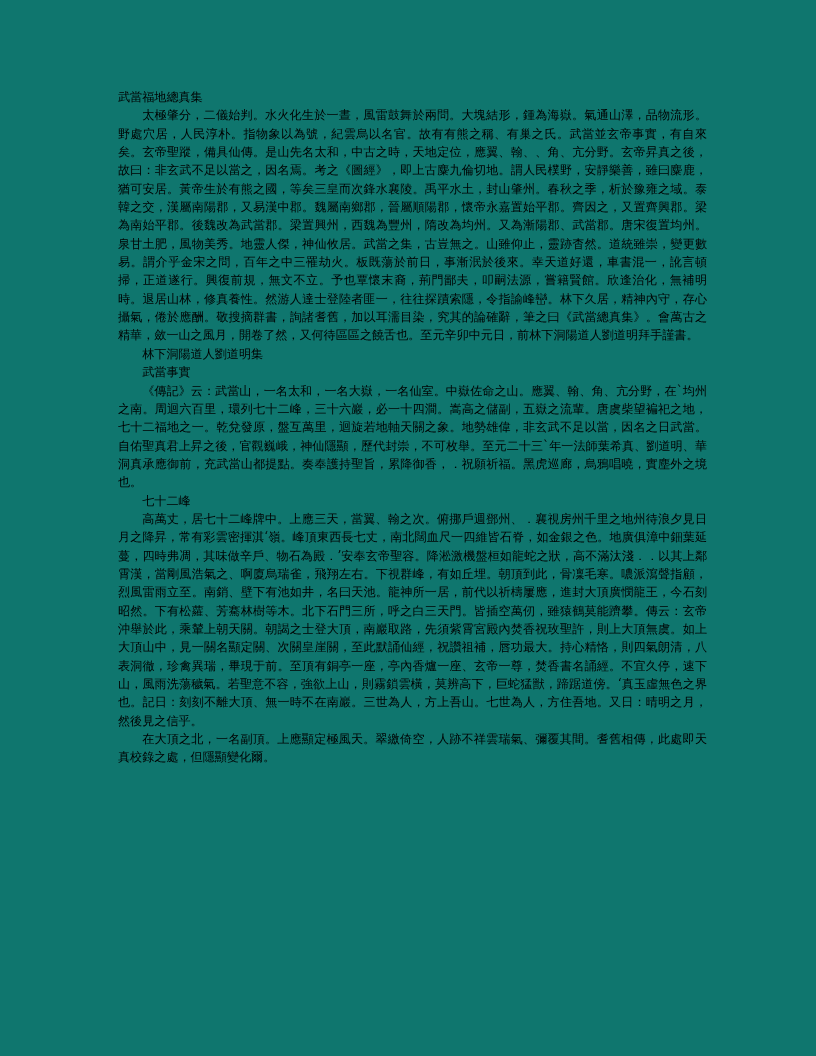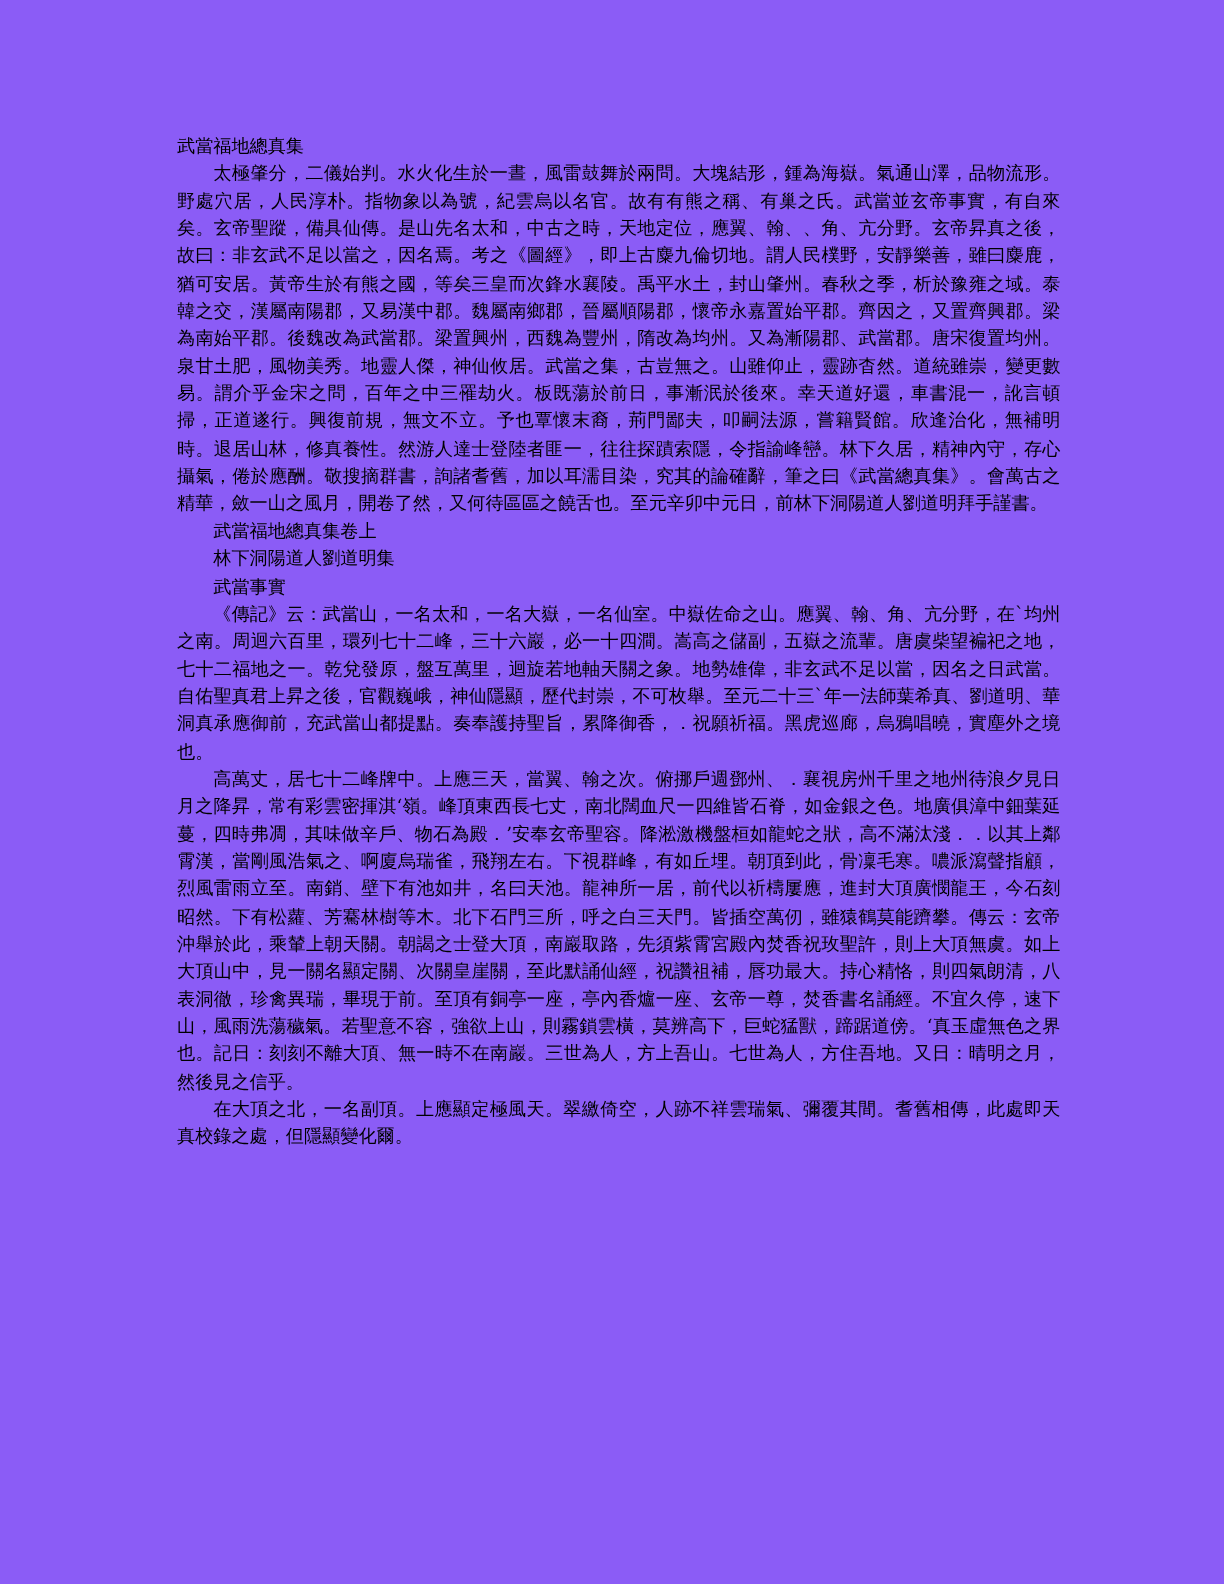--- a/index.html
+++ b/index.html
@@ -20,7 +20,7 @@
     height: 1056px;
     box-sizing: border-box;
     padding: 88px 109px 0 118px;
-    background: #8b5cf6;
+    background: #0f766e;
     overflow: hidden;
   }
   .doc-body {

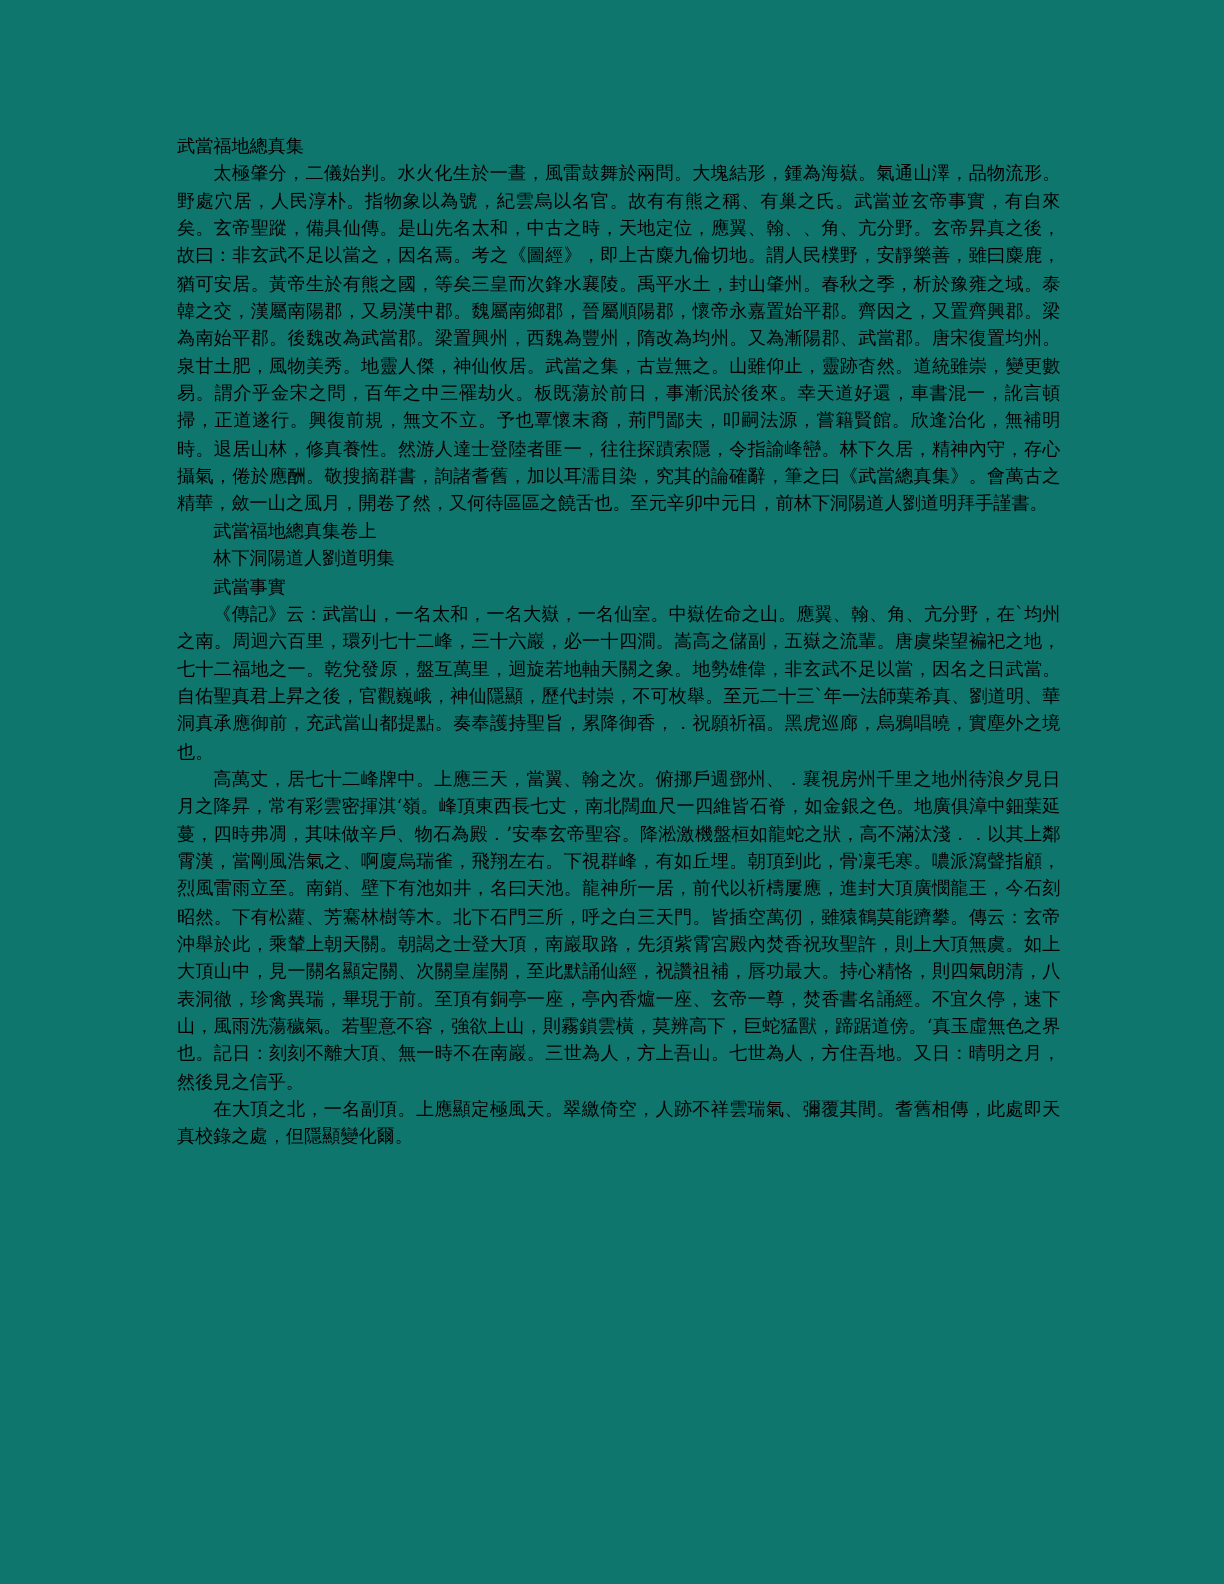--- a/index.html
+++ b/index.html
@@ -57,7 +57,6 @@
 
     <p class="para">太極肇分，二儀始判。水火化生於一晝，風雷鼓舞於兩問。大塊結形，鍾為海嶽。氣通山澤，品物流形。野處穴居，人民淳朴。指物象以為號，紀雲烏以名官。故有有熊之稱、有巢之氏。武當並玄帝事實，有自來矣。玄帝聖蹤，備具仙傳。是山先名太和，中古之時，天地定位，應翼、翰、、角、亢分野。玄帝昇真之後，故曰：非玄武不足以當之，因名焉。考之《圖經》，即上古麋九倫切地。謂人民樸野，安靜樂善，雖曰麋鹿，猶可安居。黃帝生於有熊之國，等矣三皇而次鋒水襄陵。禹平水土，封山肇州。春秋之季，析於豫雍之域。泰韓之交，漢屬南陽郡，又易漢中郡。魏屬南鄉郡，晉屬順陽郡，懷帝永嘉置始平郡。齊因之，又置齊興郡。梁為南始平郡。後魏改為武當郡。梁置興州，西魏為豐州，隋改為均州。又為漸陽郡、武當郡。唐宋復置均州。泉甘土肥，風物美秀。地靈人傑，神仙攸居。武當之集，古豈無之。山雖仰止，靈跡杳然。道統雖崇，變更數易。謂介乎金宋之問，百年之中三罹劫火。板既蕩於前日，事漸泯於後來。幸天道好還，車書混一，訛言頓掃，正道遂行。興復前規，無文不立。予也覃懷末裔，荊門鄙夫，叩嗣法源，嘗籍賢館。欣逢治化，無補明時。退居山林，修真養性。然游人達士登陸者匪一，往往探蹟索隱，令指諭峰巒。林下久居，精神內守，存心攝氣，倦於應酬。敬搜摘群書，詢諸耆舊，加以耳濡目染，究其的論確辭，筆之曰《武當總真集》。會萬古之精華，斂一山之風月，開卷了然，又何待區區之饒舌也。至元辛卯中元日，前林下洞陽道人劉道明拜手謹書。</p>
 
-    <p class="para heading">武當福地總真集卷上</p>
 
     <p class="para heading">林下洞陽道人劉道明集</p>
 

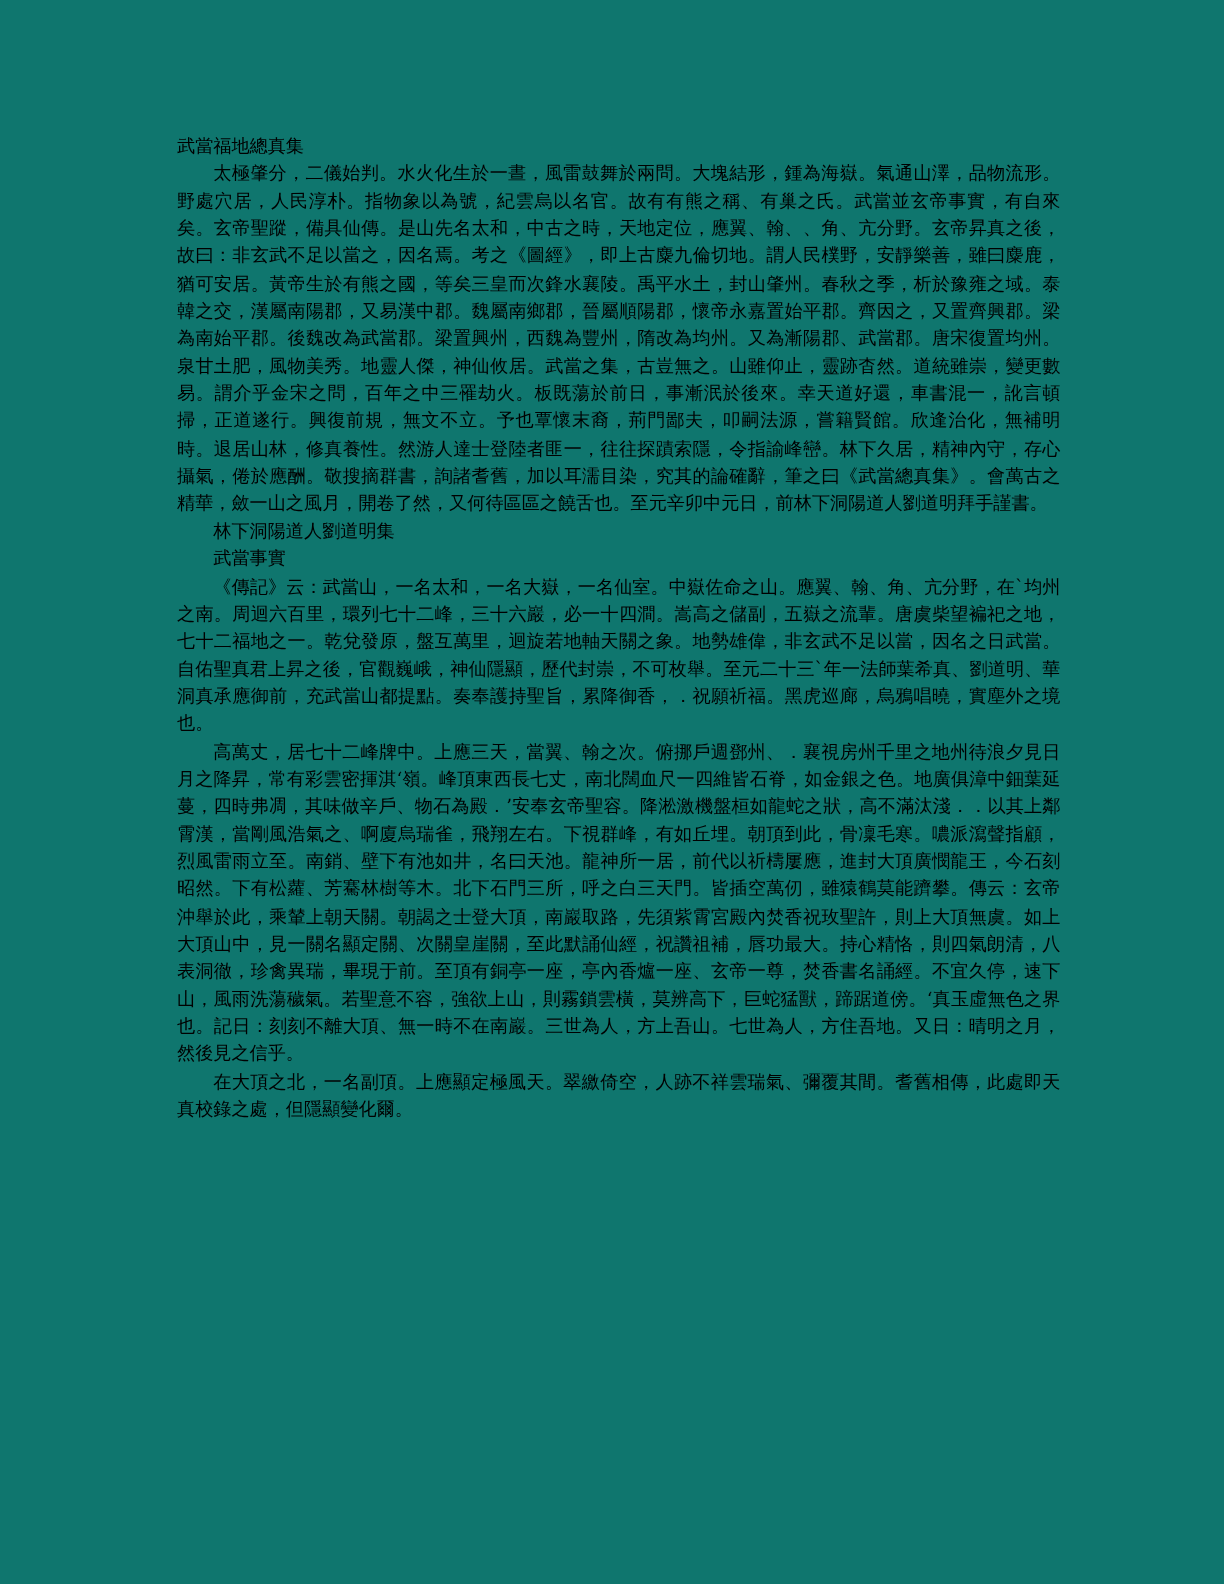--- a/index.html
+++ b/index.html
@@ -65,6 +65,7 @@
     <p class="para">《傳記》云：武當山，一名太和，一名大嶽，一名仙室。中嶽佐命之山。應翼、翰、角、亢分野，在ˋ均州之南。周迴六百里，環列七十二峰，三十六巖，必一十四澗。嵩高之儲副，五嶽之流輩。唐虞柴望褊祀之地，七十二福地之一。乾兌發原，盤互萬里，迴旋若地軸天關之象。地勢雄偉，非玄武不足以當，因名之日武當。自佑聖真君上昇之後，官觀巍峨，神仙隱顯，歷代封崇，不可枚舉。至元二十三ˋ年一法師葉希真、劉道明、華洞真承應御前，充武當山都提點。奏奉護持聖旨，累降御香，．祝願祈福。黑虎巡廊，烏鴉唱曉，實塵外之境也。</p>
 
 
+    <p class="para heading">七十二峰</p>
 
 
     <p class="para">高萬丈，居七十二峰牌中。上應三天，當翼、翰之次。俯挪戶週鄧州、．襄視房州千里之地州待浪夕見日月之降昇，常有彩雲密揮淇‘嶺。峰頂東西長七丈，南北闊血尺一四維皆石脊，如金銀之色。地廣俱漳中鈿葉延蔓，四時弗凋，其味做辛戶、物石為殿．’安奉玄帝聖容。降淞激機盤桓如龍蛇之狀，高不滿汰淺．．以其上鄰霄漢，當剛風浩氣之、啊廈烏瑞雀，飛翔左右。下視群峰，有如丘埋。朝頂到此，骨凜毛寒。噥派瀉聲指顧，烈風雷雨立至。南銷、壁下有池如井，名曰天池。龍神所一居，前代以祈檮屢應，進封大頂廣憫龍王，今石刻昭然。下有松蘿、芳騫林樹等木。北下石門三所，呼之白三天門。皆插空萬仞，雖猿鶴莫能躋攀。傳云：玄帝沖舉於此，乘輦上朝天關。朝謁之士登大頂，南巖取路，先須紫霄宮殿內焚香祝玫聖許，則上大頂無虞。如上大頂山中，見一關名顯定關、次關皇崖關，至此默誦仙經，祝讚祖補，唇功最大。持心精恪，則四氣朗清，八表洞徹，珍禽異瑞，畢現于前。至頂有銅亭一座，亭內香爐一座、玄帝一尊，焚香書名誦經。不宜久停，速下山，風雨洗蕩穢氣。若聖意不容，強欲上山，則霧鎖雲橫，莫辨高下，巨蛇猛獸，蹄踞道傍。‘真玉虛無色之界也。記日：刻刻不離大頂、無一時不在南巖。三世為人，方上吾山。七世為人，方住吾地。又日：晴明之月，然後見之信乎。</p>

